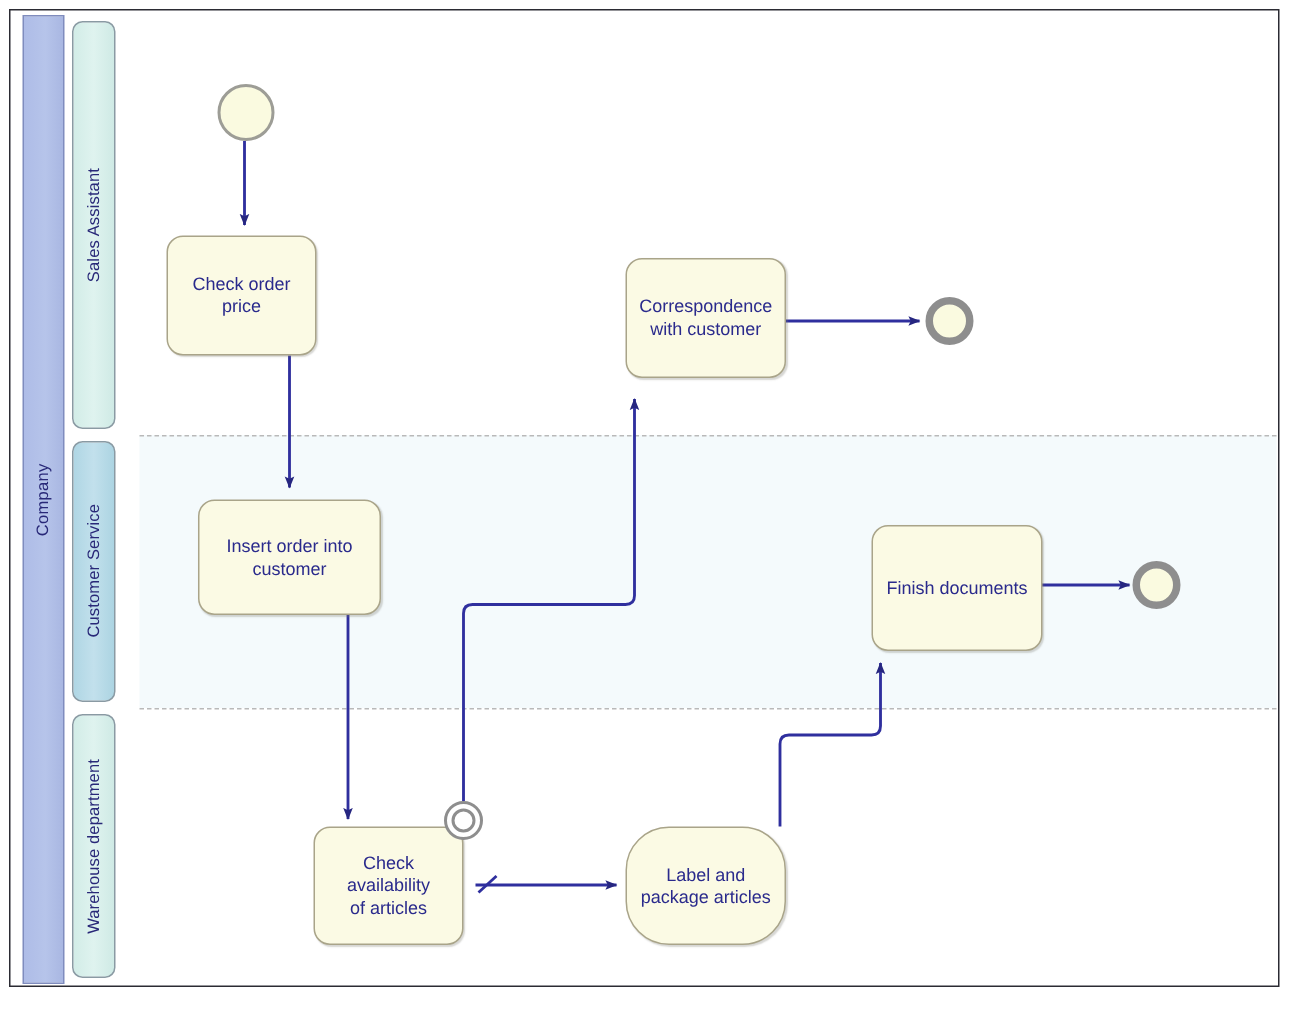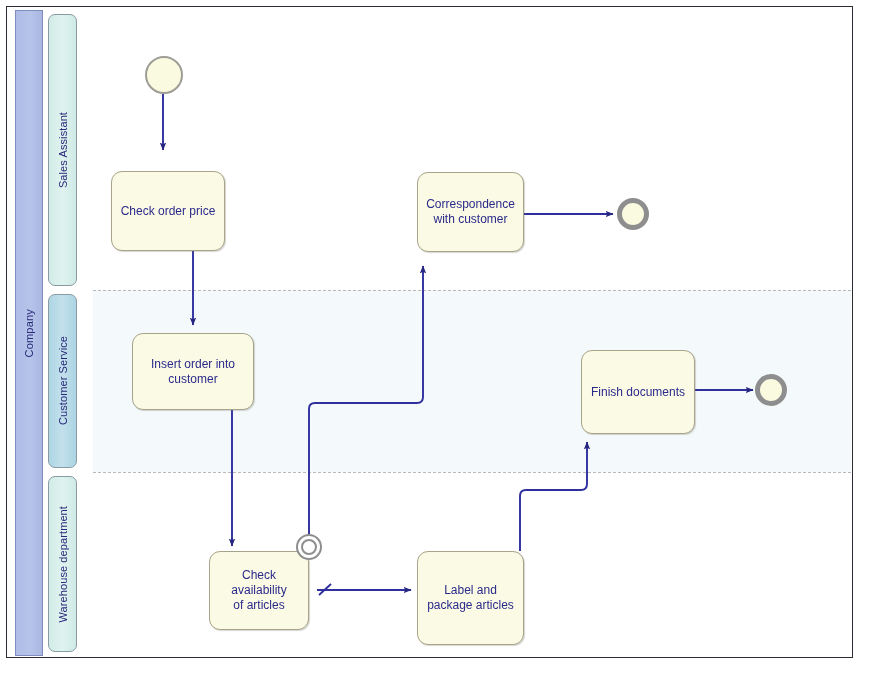--- a/index.html
+++ b/index.html
@@ -226,7 +226,7 @@
 
   <div class="event event-start" style="left:145px; top:56px; width:38px; height:38px;"></div>
 
-  <div class="task" style="left:111px; top:157px; width:114px; height:80px;margin-top:14px;">
+  <div class="task" style="left:111px; top:157px; width:100px; height:80px;">
     <span>Check order price</span>
   </div>
 

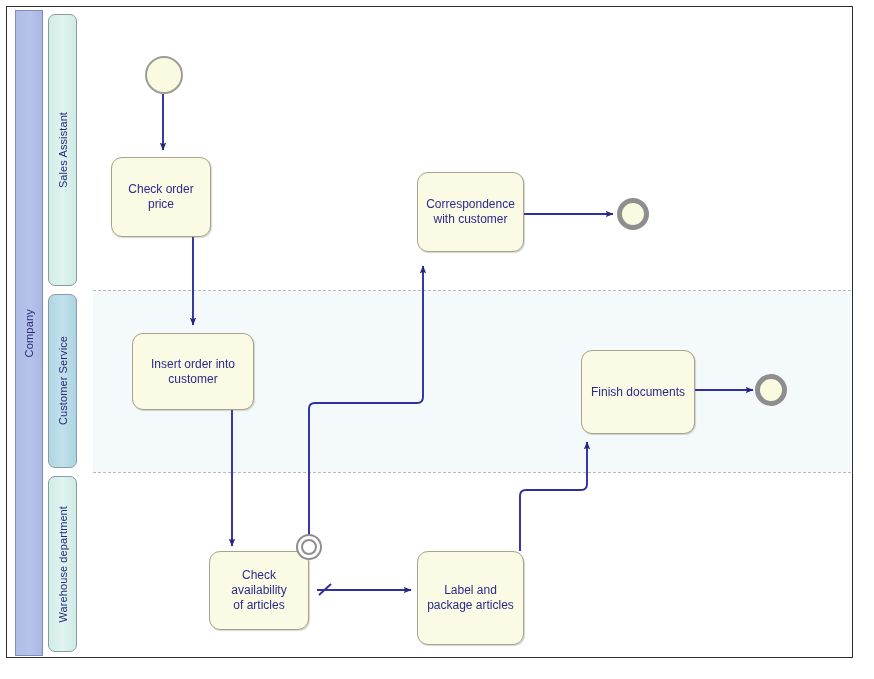--- a/index.html
+++ b/index.html
@@ -263,7 +263,7 @@
     <div class="event-boundary-inner" style="left:3px; top:3px; width:16px; height:16px;"></div>
   </div>
 
-  <div class="task" style="left:417px; top:551px; width:107px; height:94px;">
+  <div class="task" style="left:417px; top:551px; width:107px; height:79px;border-radius:29px;">
     <span>
       <span>Label and</span><br>
       <span>package articles</span>

